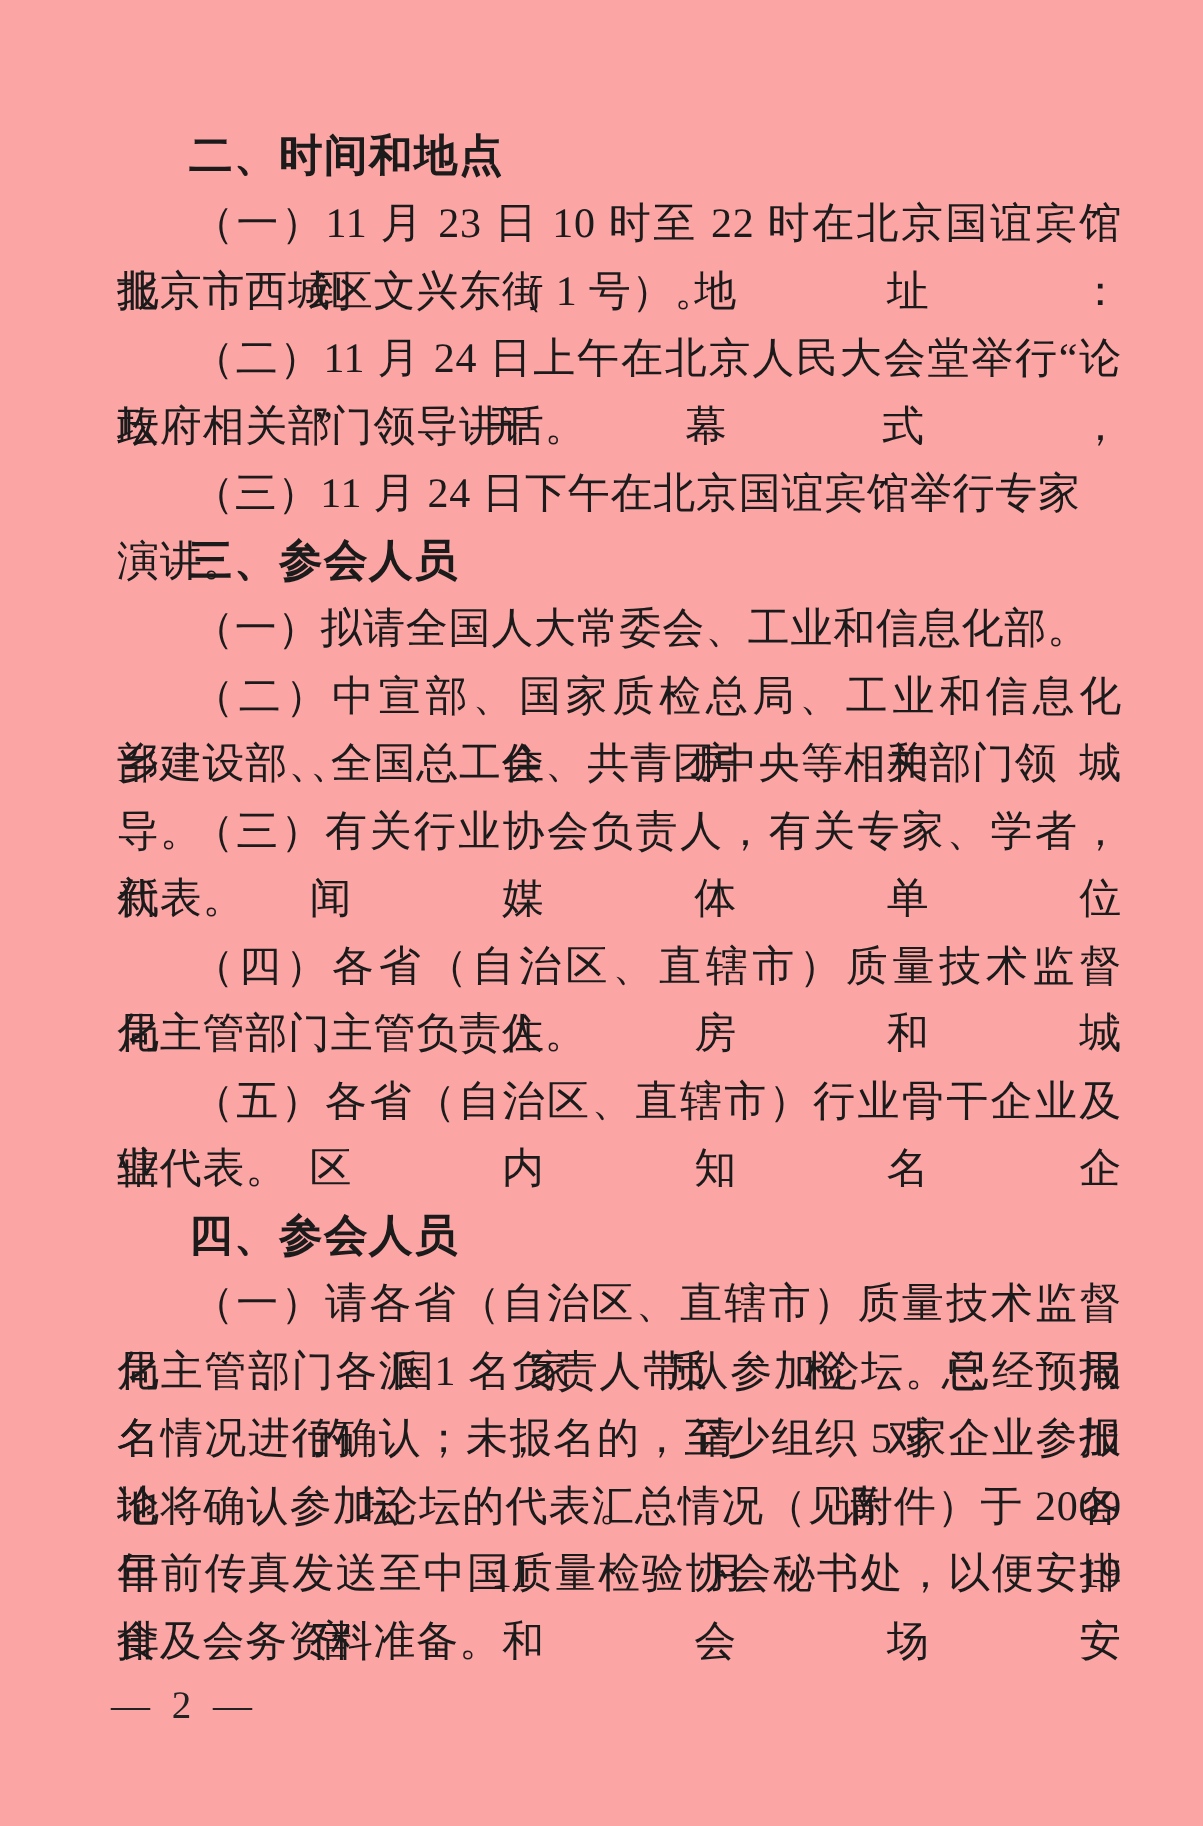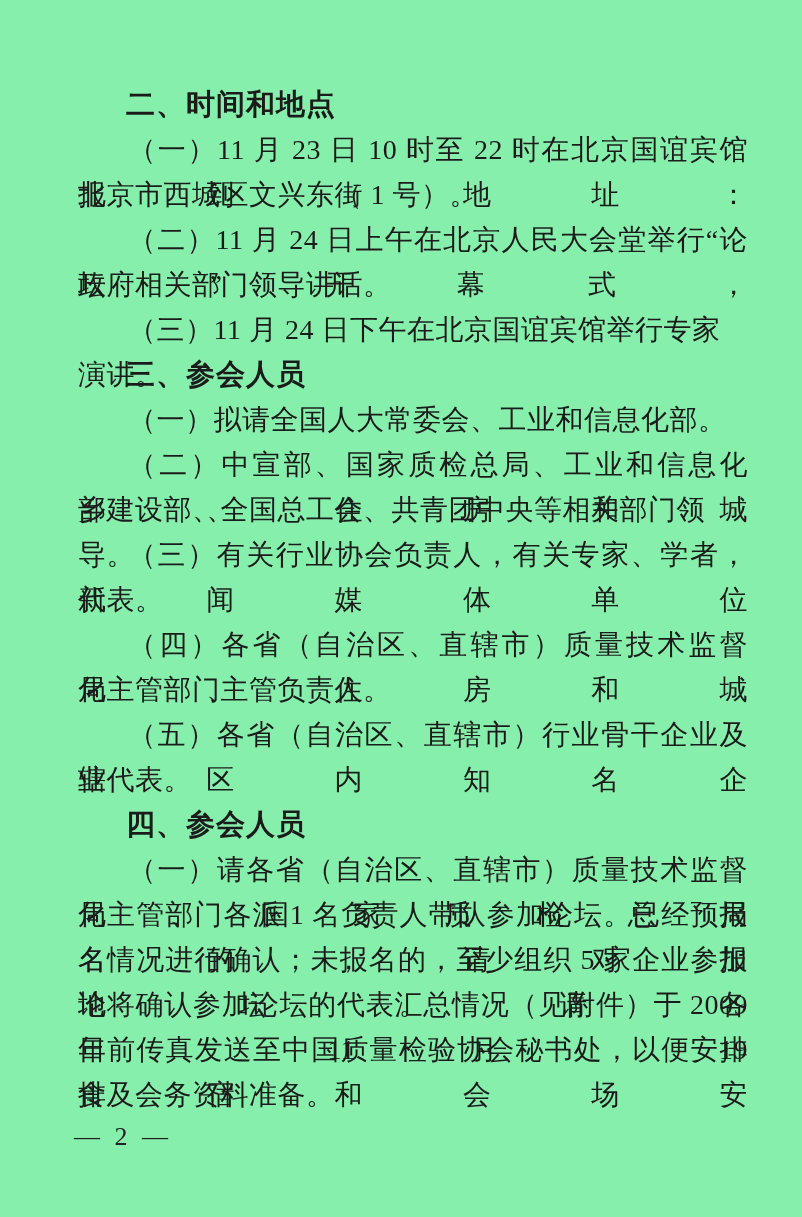--- a/index.html
+++ b/index.html
@@ -8,7 +8,7 @@
     width: 802px;
     height: 1217px;
     margin: 0 auto;
-    background: #86efac;
+    background: #fca5a5;
     color: #1b1b1b;
     font-family: "Liberation Serif", "DejaVu Serif", serif;
     overflow: hidden;

